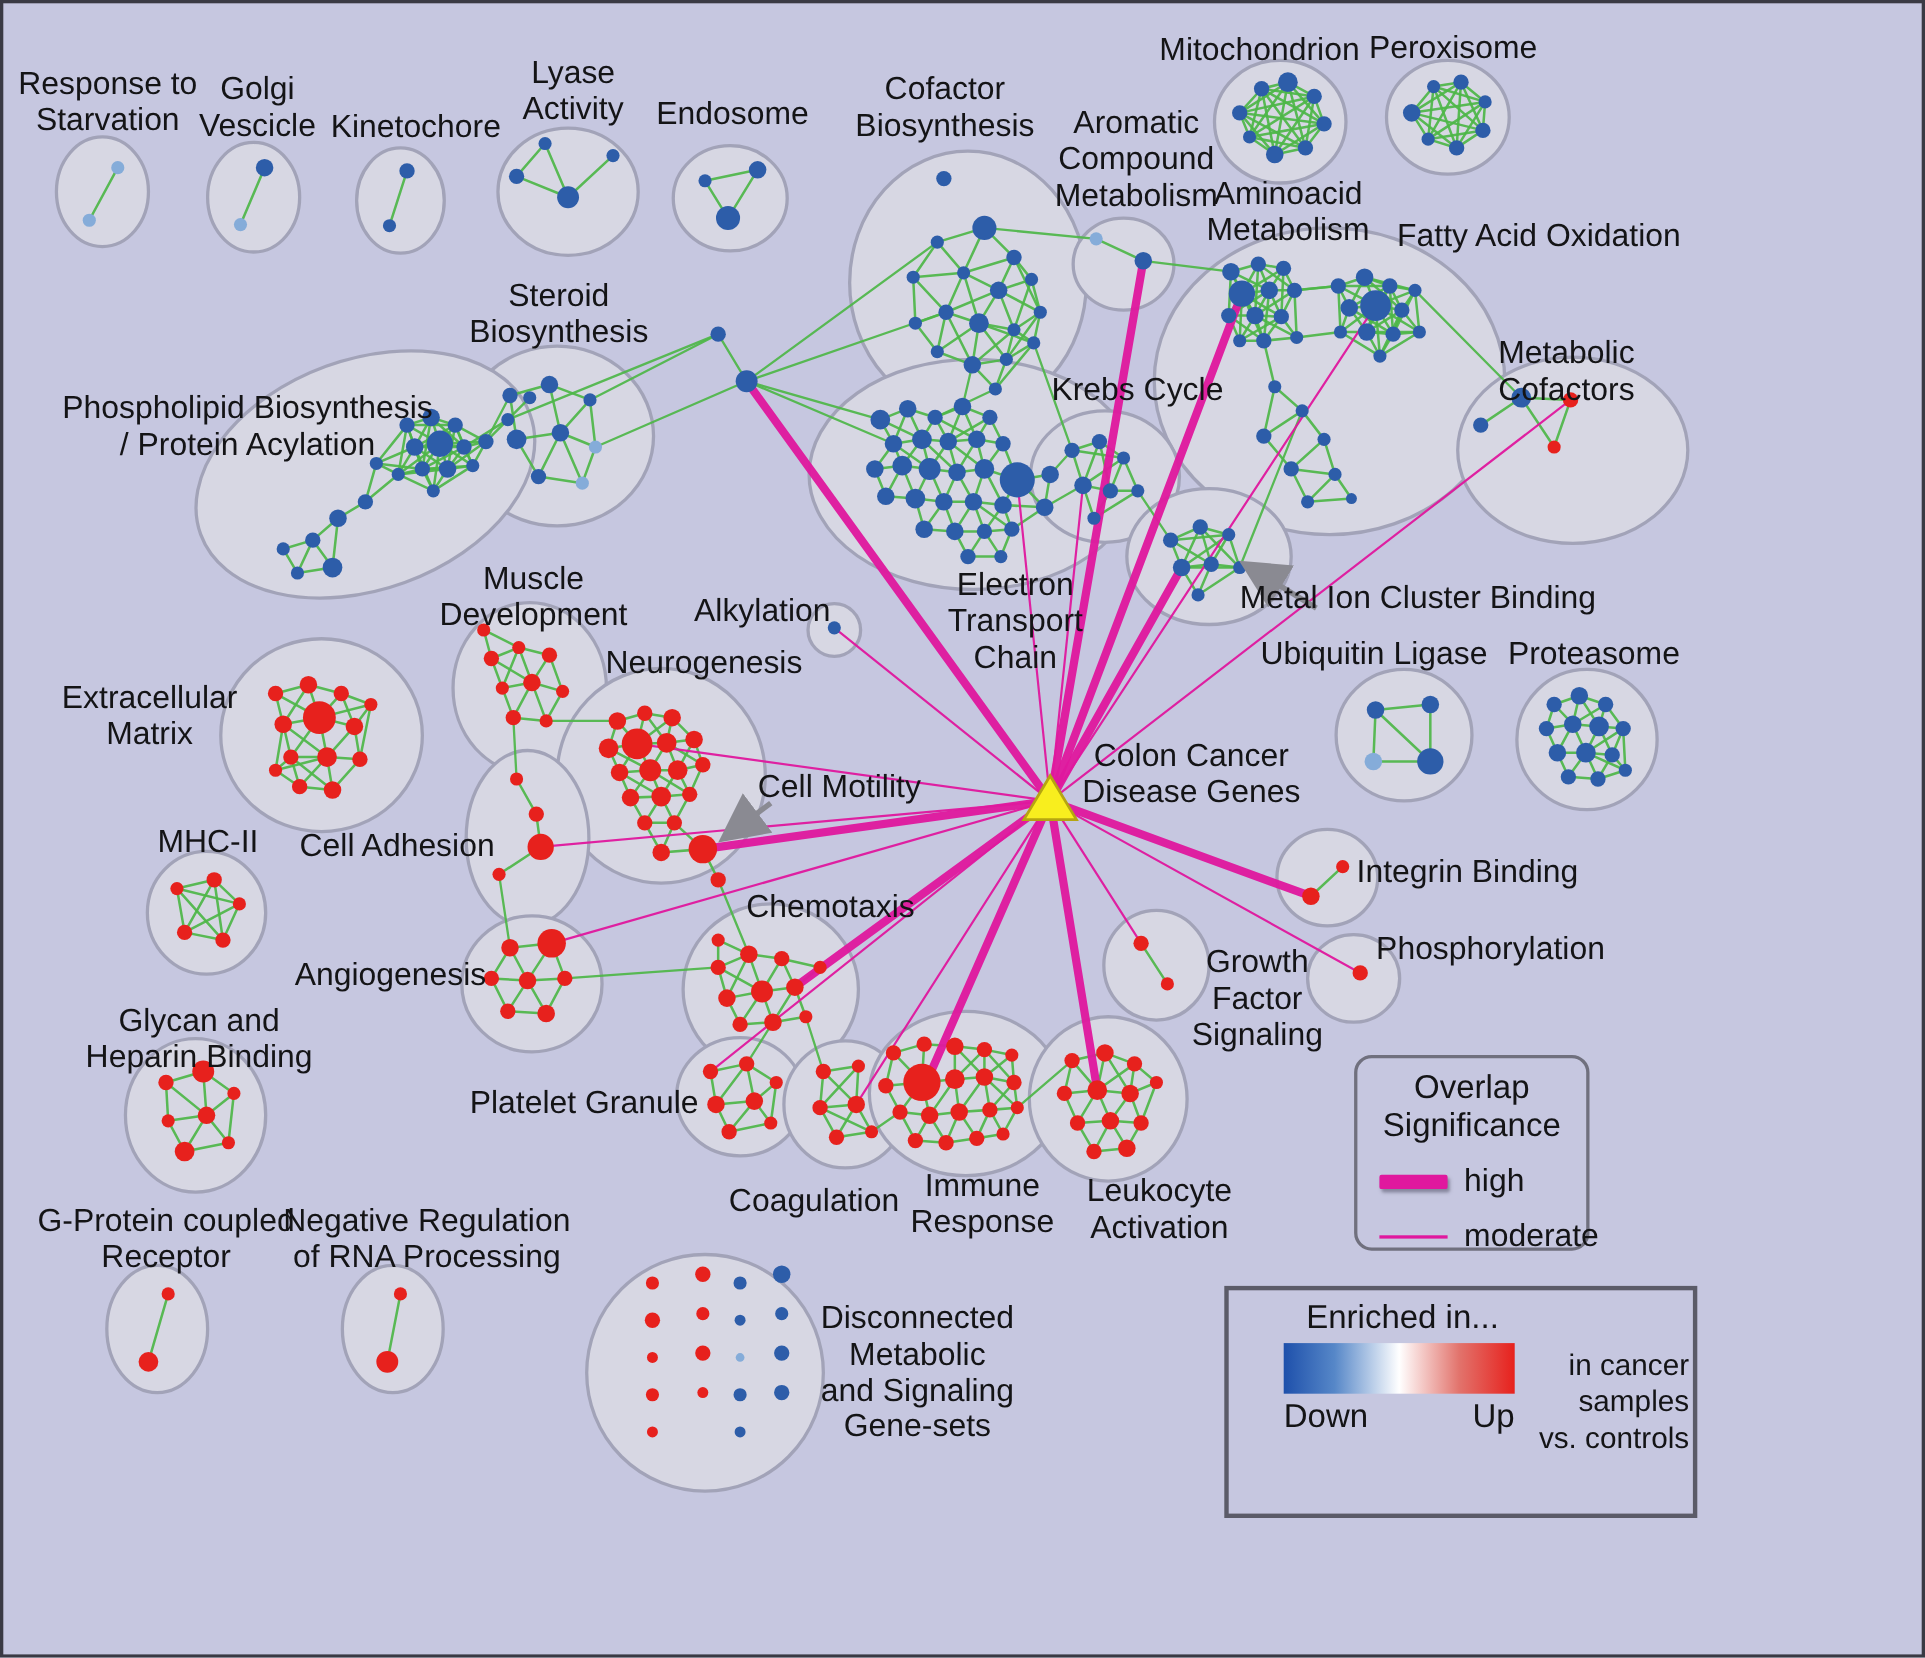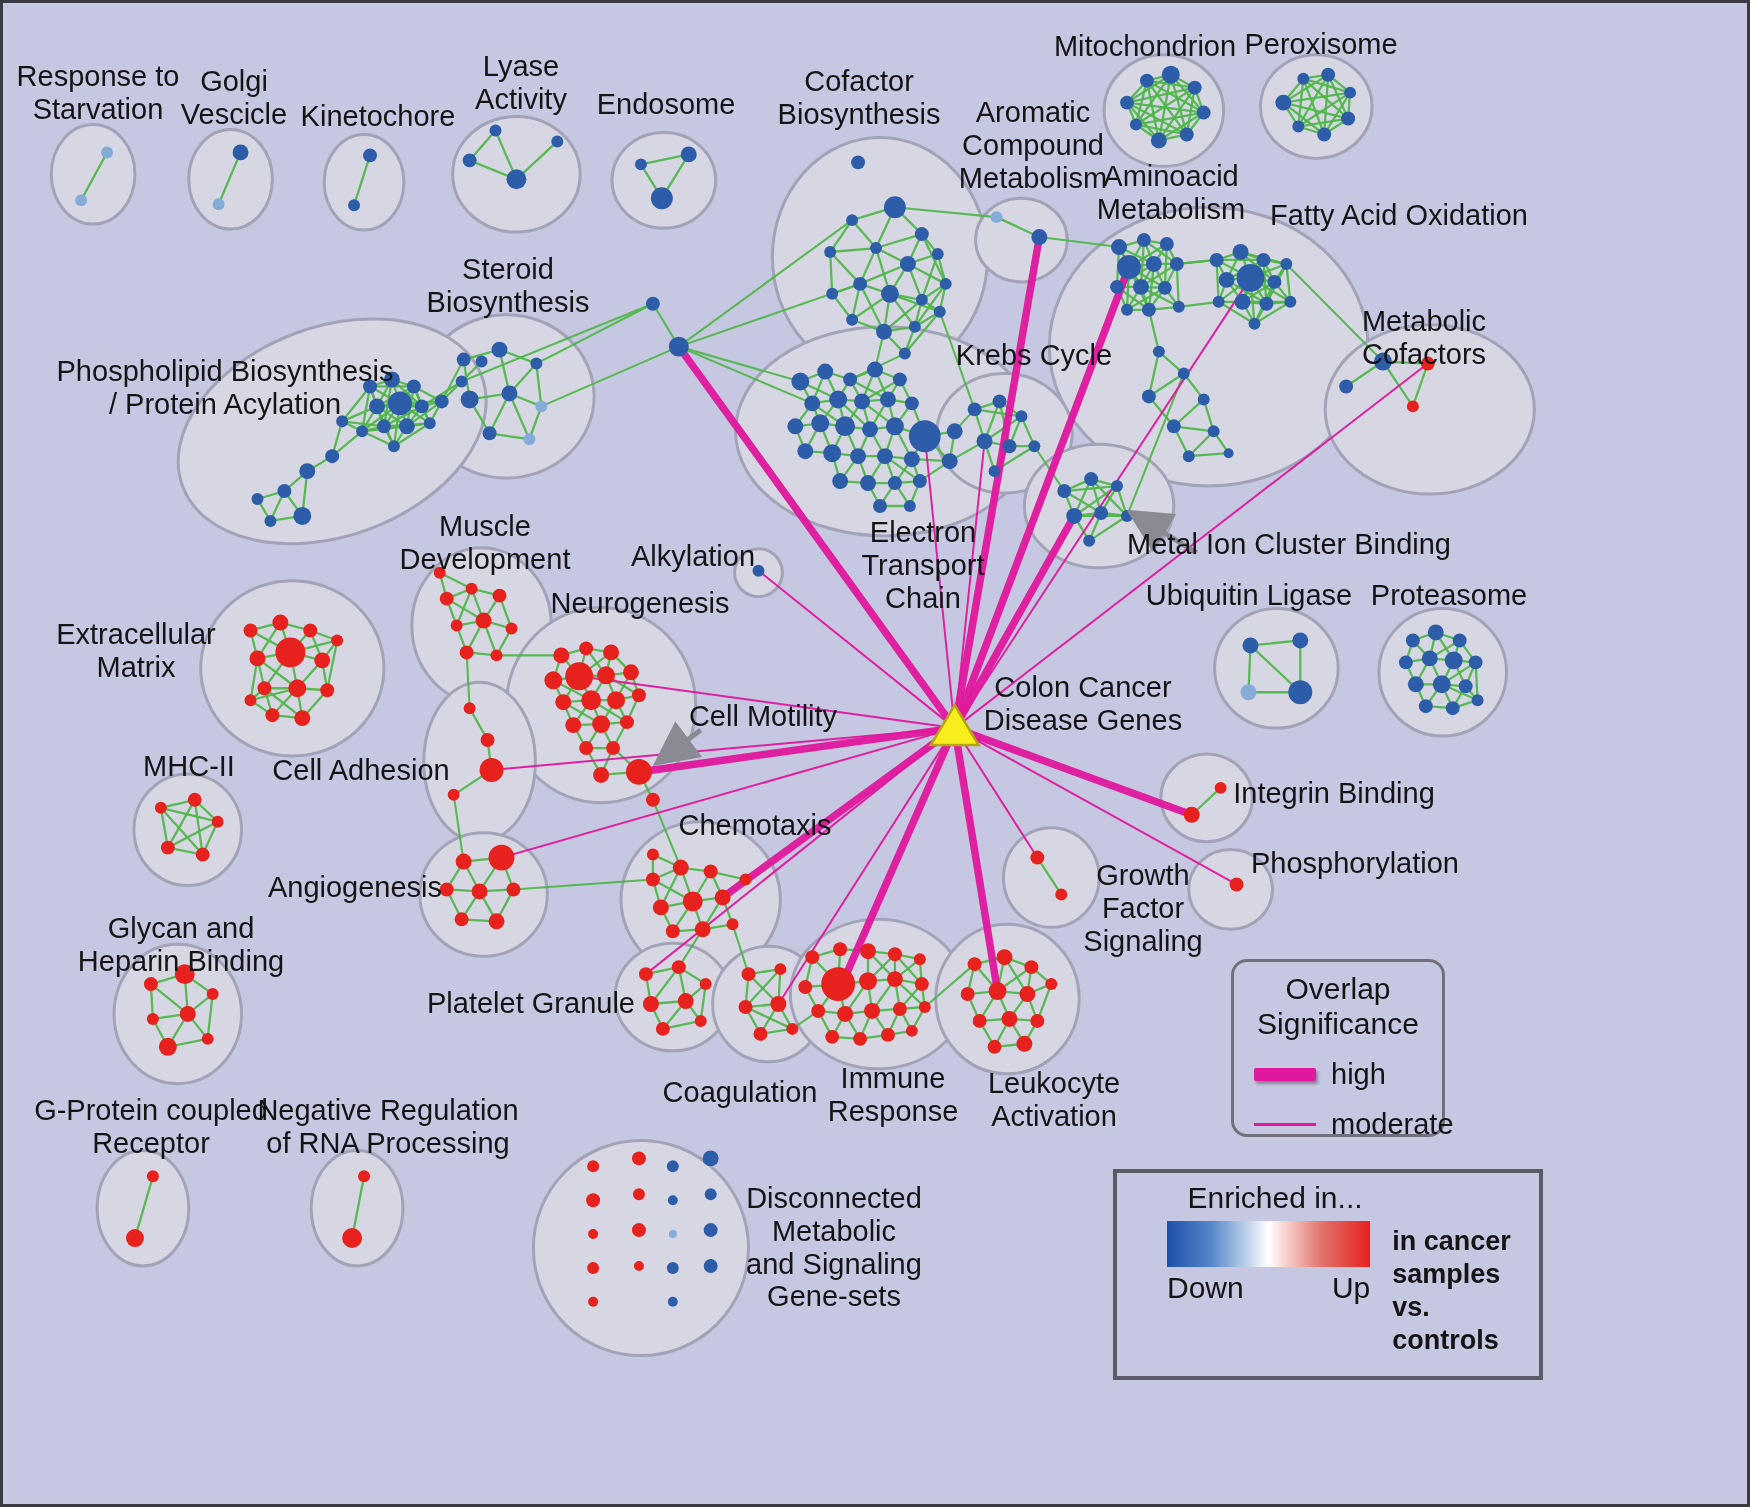--- a/index.html
+++ b/index.html
@@ -36,7 +36,7 @@
   .le-grad-col{margin-left:50px;width:210px;}
   .le-bar{height:46px;background:linear-gradient(90deg,#1e50ab 0%,#5687c8 22%,#ffffff 50%,#e2736c 76%,#e7211d 100%);}
   .le-ends{display:flex;justify-content:space-between;font-size:30px;margin-top:4px;}
-  .le-side{font-size:27px;line-height:1.22;white-space:pre-line;text-align:left;margin-left:22px;margin-top:4px;font-weight:bold;}
+  .le-side{font-size:27px;line-height:1.22;white-space:pre-line;text-align:right;margin-left:22px;margin-top:4px;}
 </style>
 </head>
 <body>

